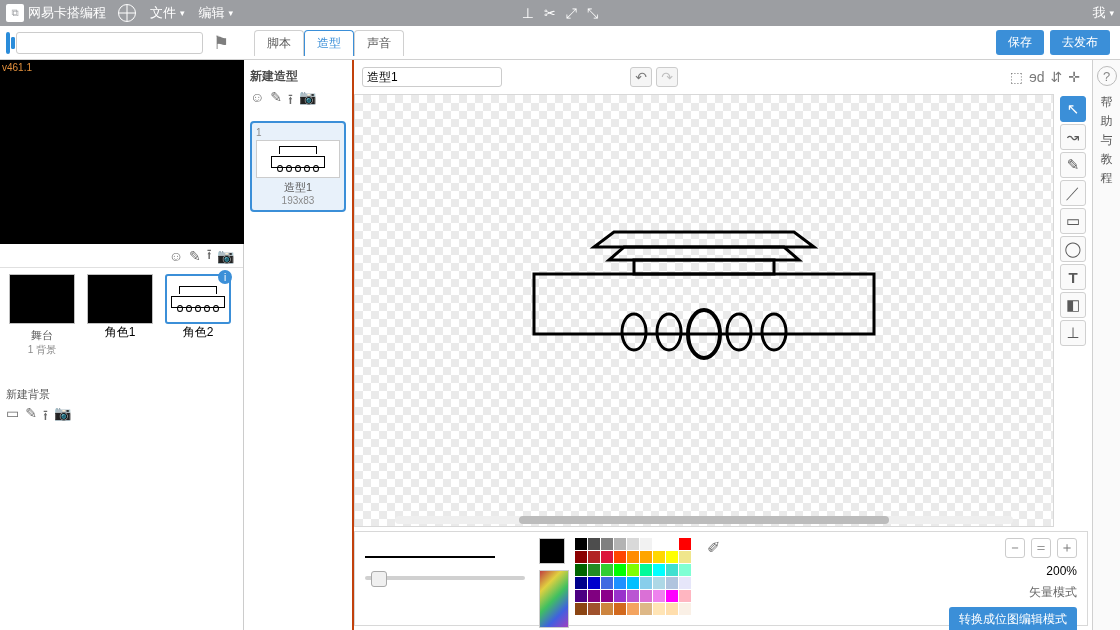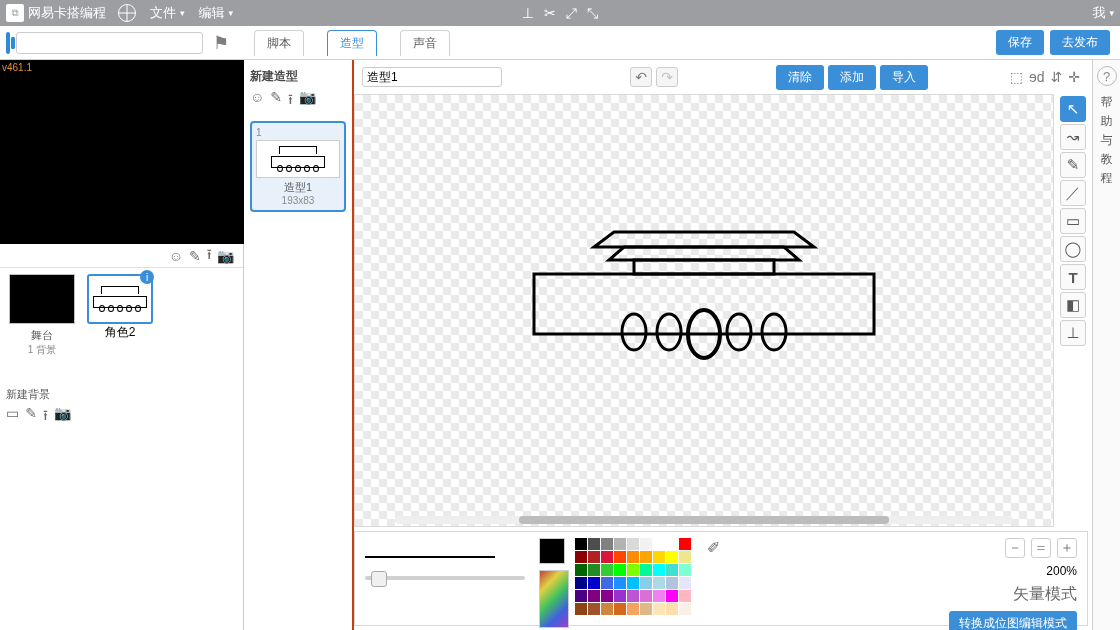--- a/index.html
+++ b/index.html
@@ -26,7 +26,7 @@
 .title-input { flex:1; height: 22px; border:1px solid #ccc; border-radius:3px; padding: 0 4px; }
 .flag-icon { color:#7e7e7e; font-size:18px; margin-left:4px; }
 .stop-icon { width:18px; height:18px; background:#c74a42; border-radius:2px; margin-left:4px;}
-.tabs { display:flex; gap:23px; margin-left:10px; }
+.tabs { display:flex; gap:0; margin-left:10px; }
 .tab { padding: 4px 12px; border:1px solid #d0d0d0; border-bottom:none; border-radius:4px 4px 0 0; color:#5a5a5a; cursor:pointer; background:#fff;}
 .tab.active { color:#3b8fd8; border-color:#3b8fd8; }
 .save-buttons { margin-left:auto; display:flex; gap:6px; margin-right:10px;}

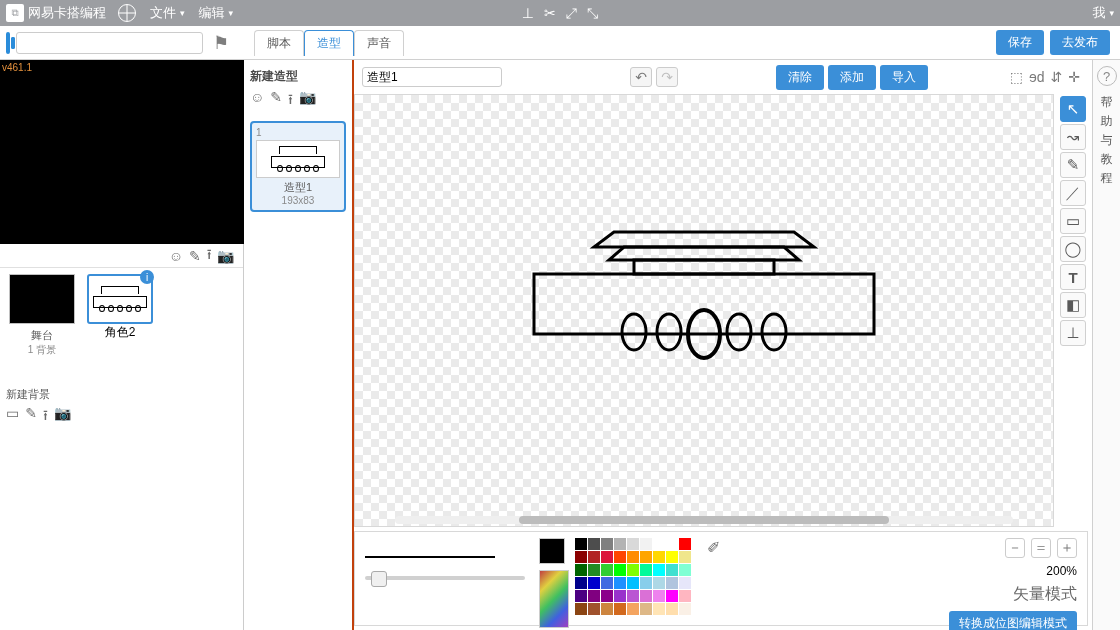--- a/index.html
+++ b/index.html
@@ -241,11 +241,6 @@
       <div class="undo-btns">
         <span>↶</span>
         <span class="dis">↷</span>
-      </div>
-      <div class="action-btns">
-        <button class="btn-blue">清除</button>
-        <button class="btn-blue">添加</button>
-        <button class="btn-blue">导入</button>
       </div>
       <div class="util-icons">
         <span>⬚</span>

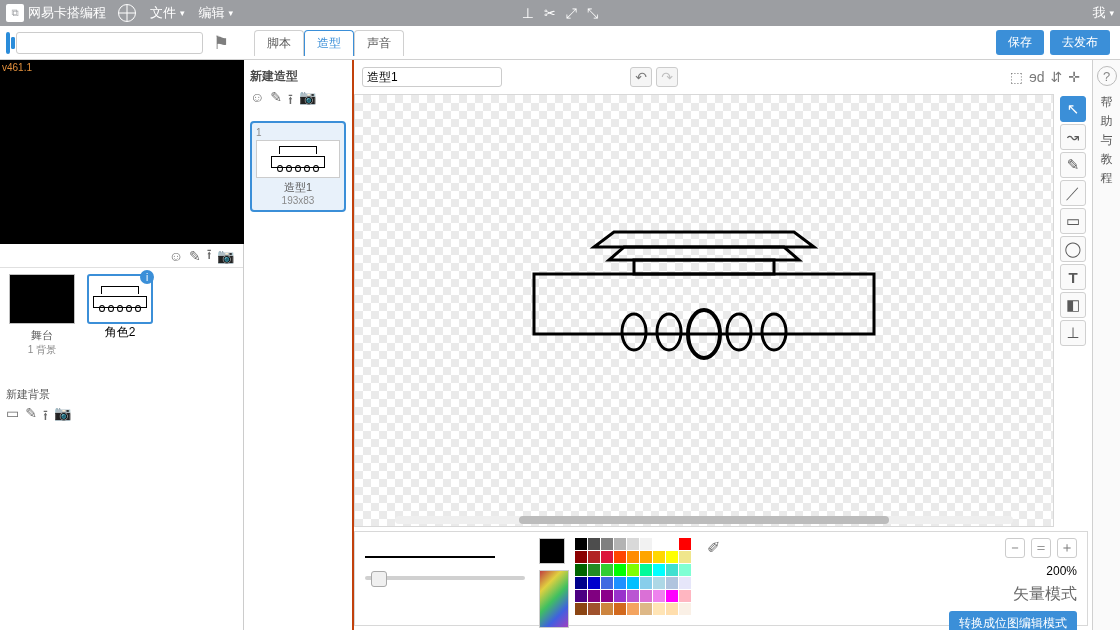--- a/index.html
+++ b/index.html
@@ -186,6 +186,10 @@
         </div>
       </div>
       <div class="sprites-grid">
+        <div class="sprite-item">
+          <div class="sbox"></div>
+          <div class="lbl">角色1</div>
+        </div>
         <div class="sprite-item sel">
           <div class="chip">i</div>
           <div class="sbox wh">

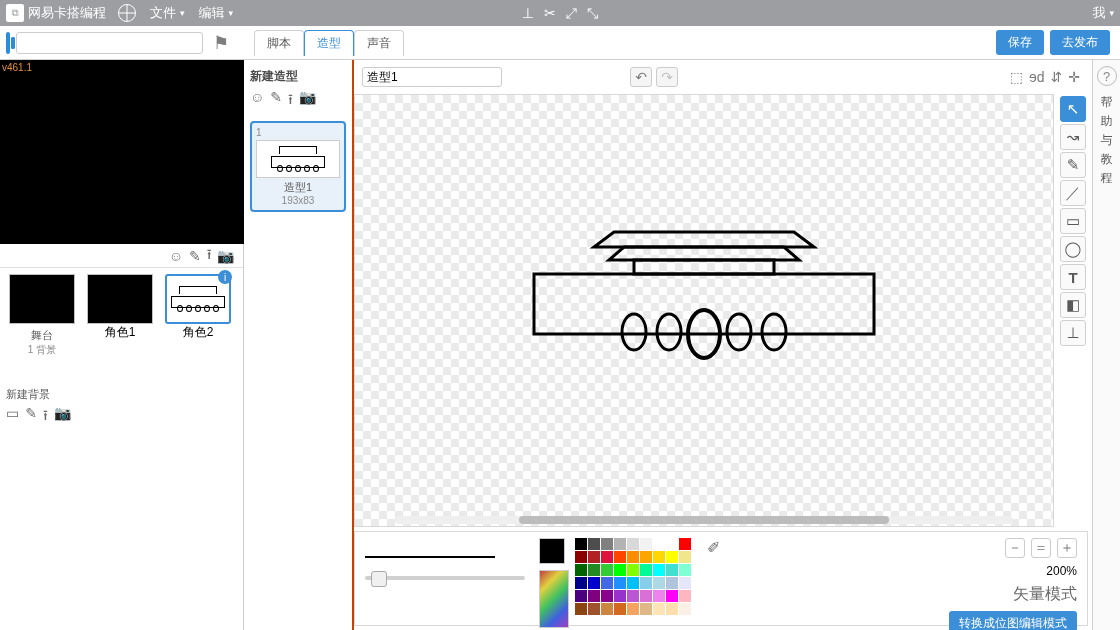--- a/index.html
+++ b/index.html
@@ -105,7 +105,7 @@
 .zoom-panel { margin-left:auto; text-align:right; display:flex; flex-direction:column; gap:6px; align-items:flex-end;}
 .zoom-icons { display:flex; gap:6px; color:#7a7a7a; font-size:14px;}
 .zoom-icons span { width:20px; height:20px; border:1px solid #ccc; border-radius:3px; display:flex; align-items:center; justify-content:center; cursor:pointer;}
-.mode-label { color:#6a6a6a; font-size:16px;font-family:Liberation Mono, monospace;}
+.mode-label { color:#6a6a6a; font-size:12px;font-family:Liberation Mono, monospace;}
 .mode-btn { background:#3b8fd8; color:#fff; border:none; border-radius:3px; padding:4px 10px; font-size:12px; cursor:pointer;}
 
 

